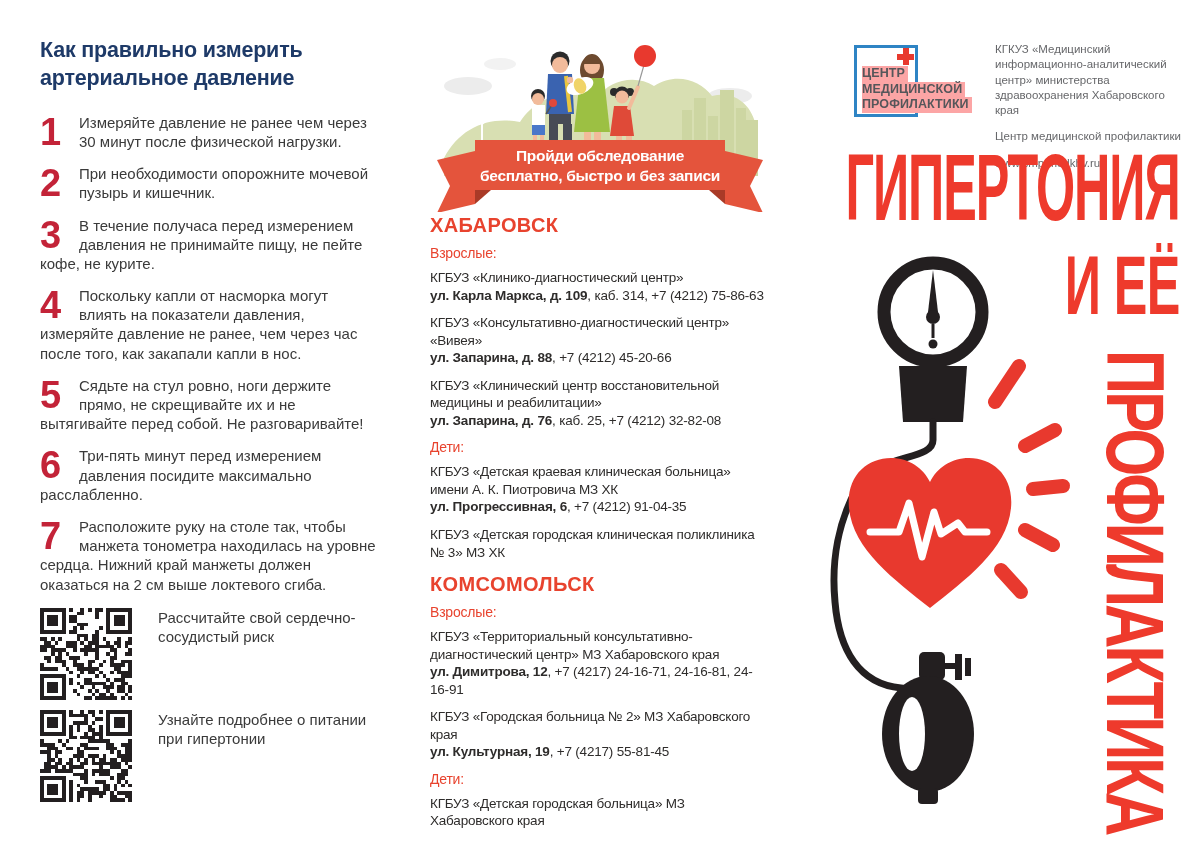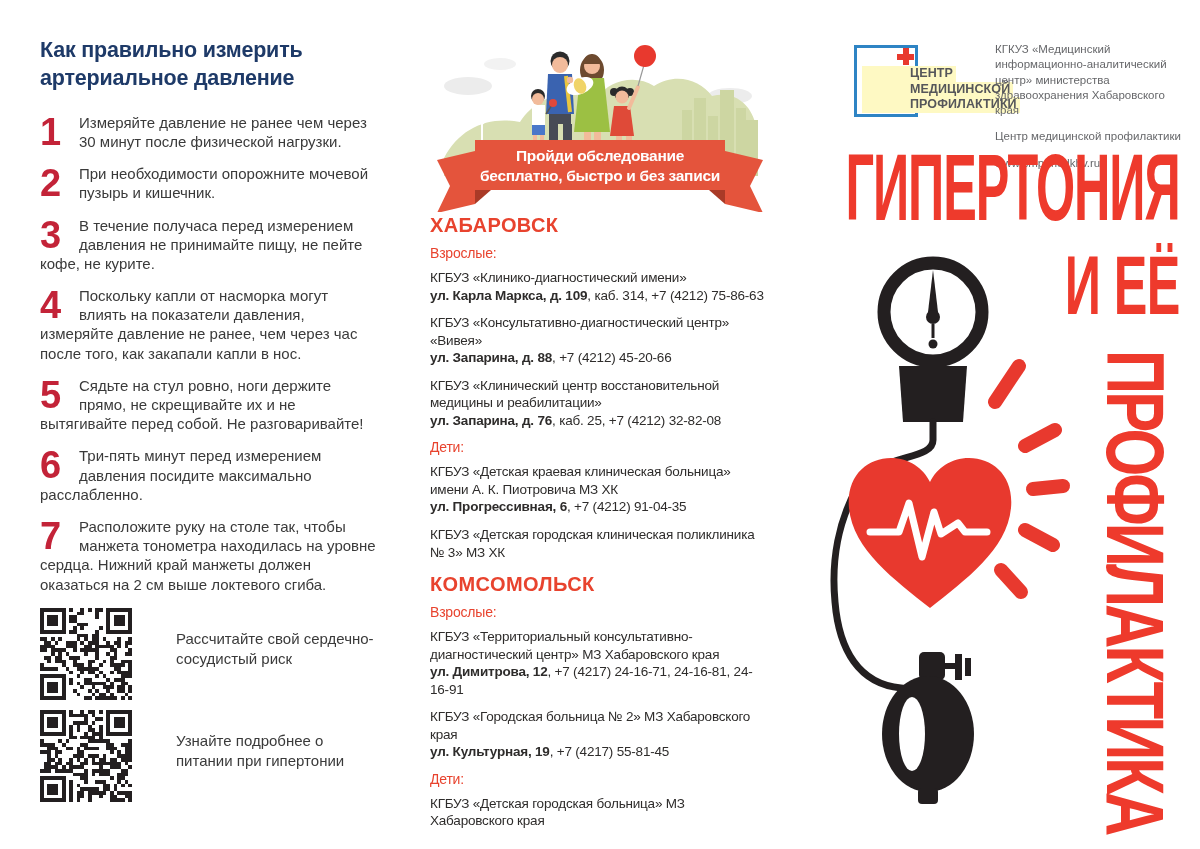--- a/index.html
+++ b/index.html
@@ -35,7 +35,7 @@
             border:3px solid #2e84c4;box-sizing:border-box;}
   .logo-text{position:absolute;left:862px;top:66px;font-size:12.5px;font-weight:bold;
              color:#55565a;line-height:1.24;letter-spacing:0.1px;white-space:nowrap;}
-  .logo-text .ln{display:table;background:#fef9c3;padding-right:3px;padding-left:48px;}
+  .logo-text .ln{display:table;background:#fca5a5;padding-right:3px;}
   .logo-plus{position:absolute;left:897px;top:48px;width:17px;height:17px;}
   .logo-plus:before{content:"";position:absolute;left:5.5px;top:0;width:6px;height:17px;background:#e8392e;}
   .logo-plus:after{content:"";position:absolute;left:0;top:5.5px;width:17px;height:6px;background:#e8392e;}

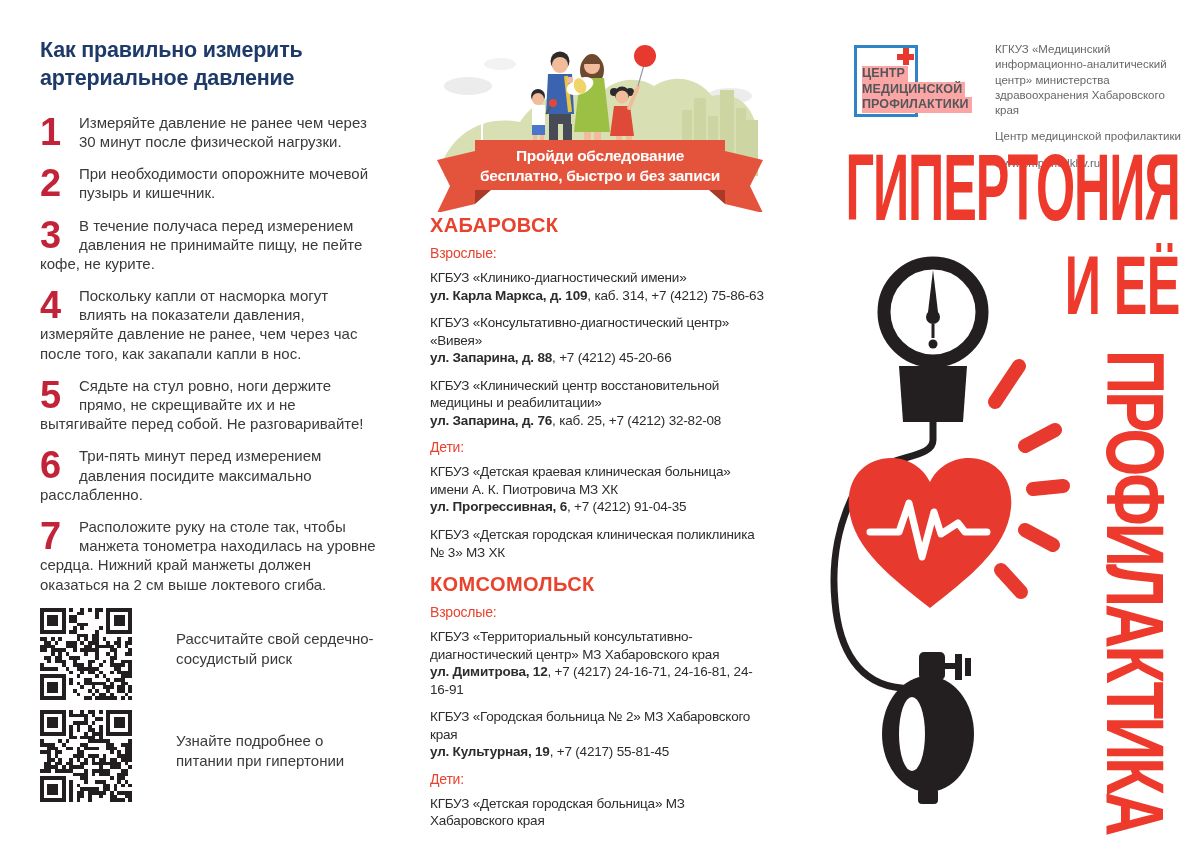--- a/index.html
+++ b/index.html
@@ -660,7 +660,7 @@
     <div class="grp">Взрослые:</div>
 
     <div class="entry">
-      <div>КГБУЗ «Клинико-диагностический имени»</div>
+      <div>КГБУЗ «Клинико-диагностический центр»</div>
       <div><b>ул. Карла Маркса, д. 109</b><span>, каб. 314, +7 (4212) 75-86-63</span></div>
     </div>
     <div class="entry">

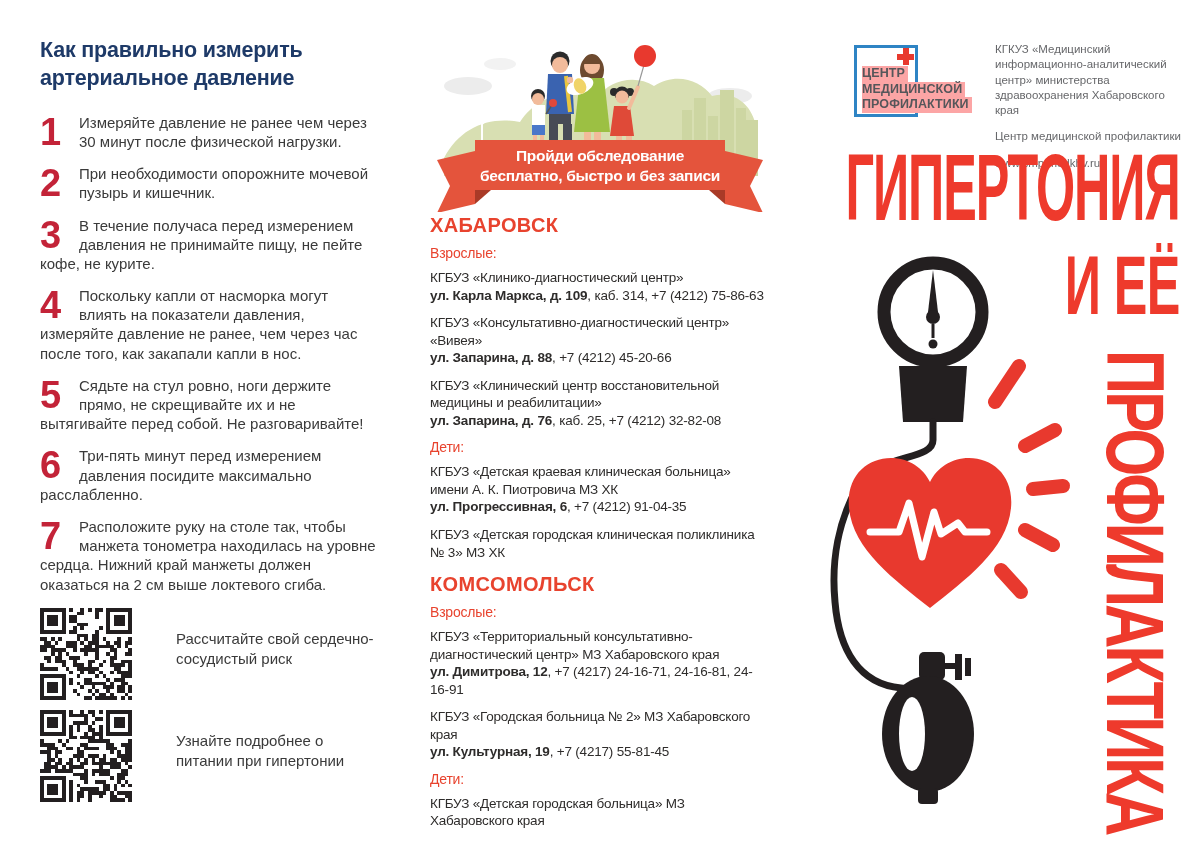--- a/index.html
+++ b/index.html
@@ -14,7 +14,7 @@
   .step-num{float:left;width:28px;margin-right:11px;font-size:38px;line-height:38px;
             font-weight:bold;color:#c32338;}
   .qr-section{margin-top:14px;}
-  .qr-row{display:flex;align-items:center;gap:44px;margin-bottom:10px;}
+  .qr-row{display:flex;align-items:flex-start;gap:26px;margin-bottom:10px;}
   .qr-box{width:92px;height:92px;flex:0 0 auto;}
   .qr-caption{font-size:15px;line-height:1.3;color:#3a3a3a;padding-bottom:10px;max-width:210px;}
 

